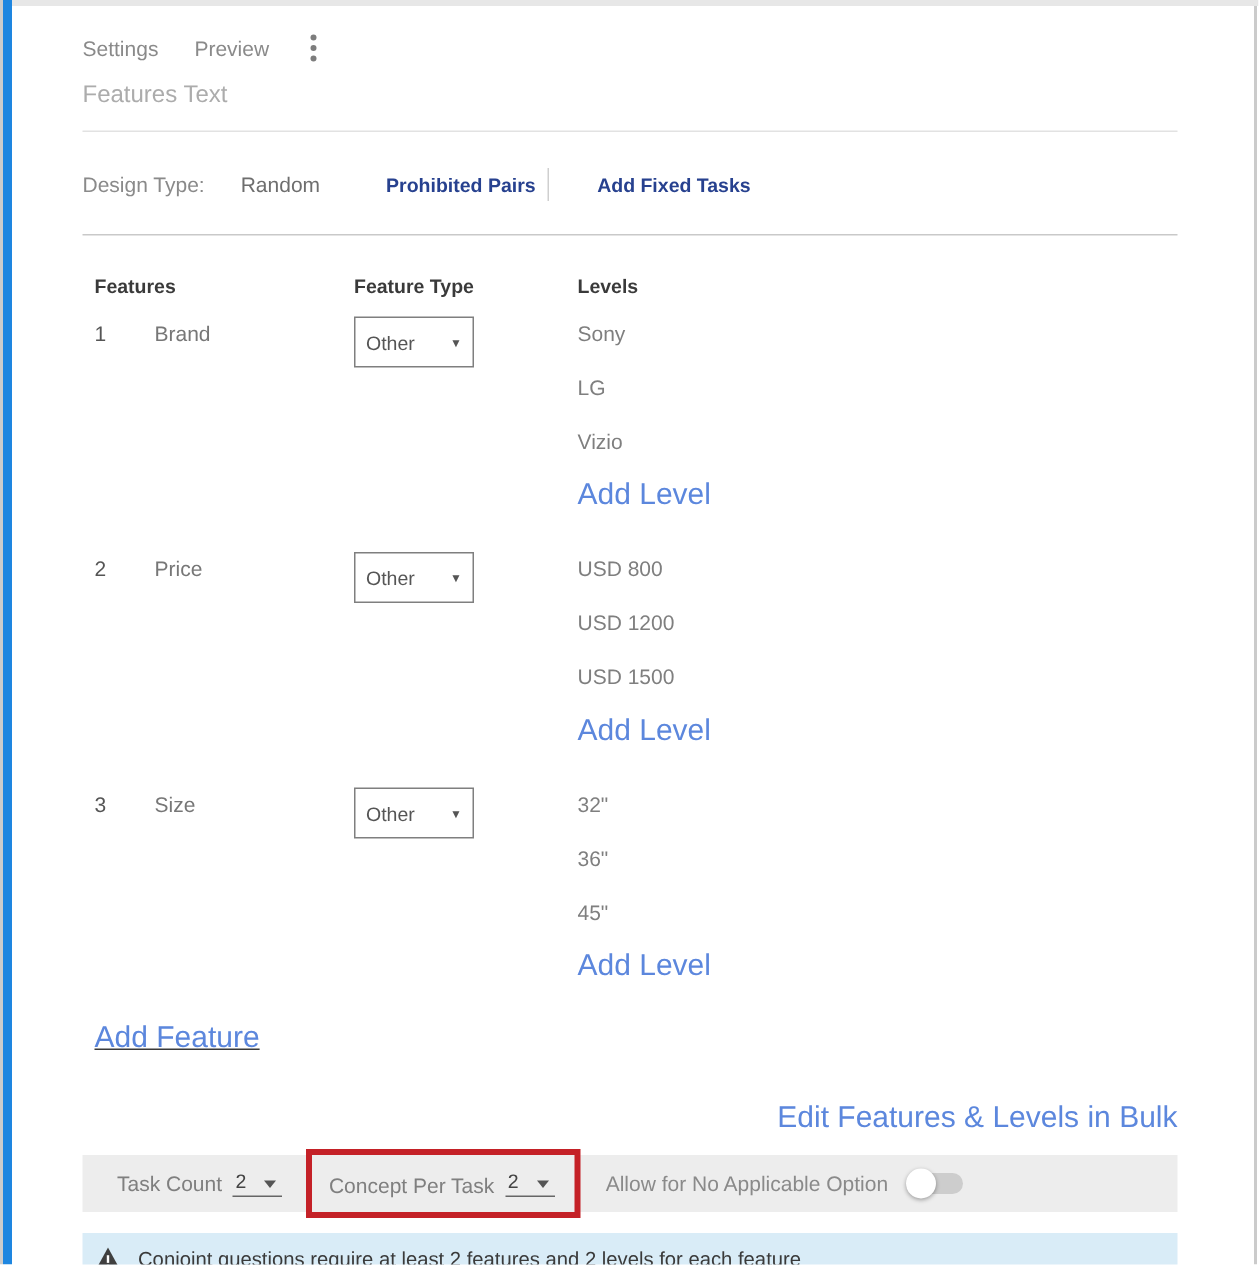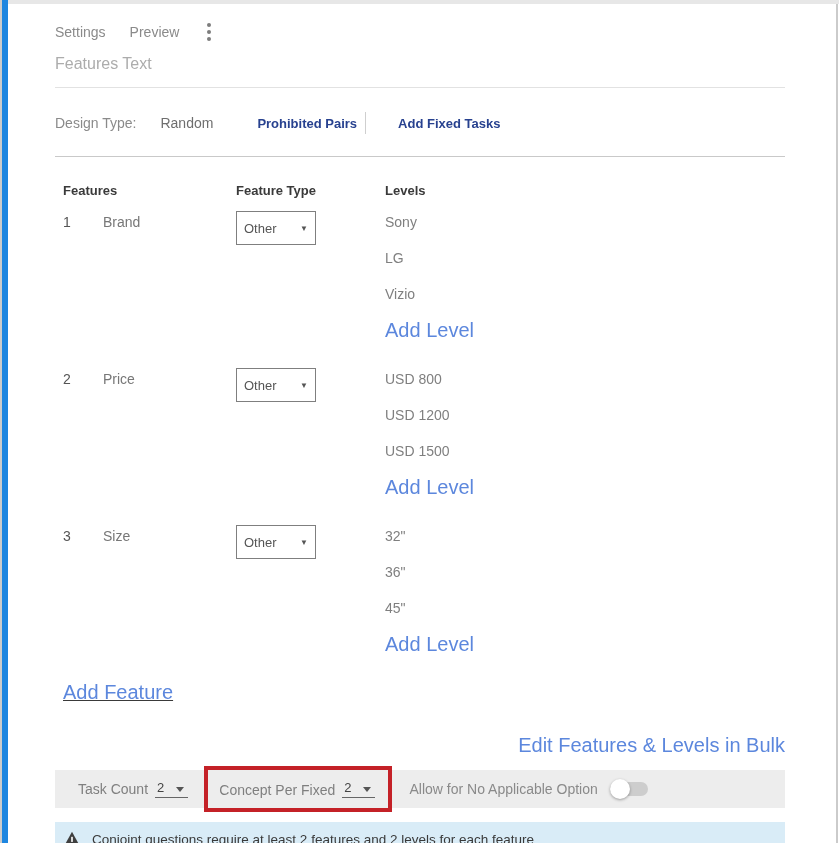--- a/index.html
+++ b/index.html
@@ -191,7 +191,7 @@
     </span>
 
     <span class="red-box">
-      <span>Concept Per Fixed</span>
+      <span>Concept Per Task</span>
       <span class="inline-select">
         <span class="v">2</span>
         <span class="arrow-down"></span>

